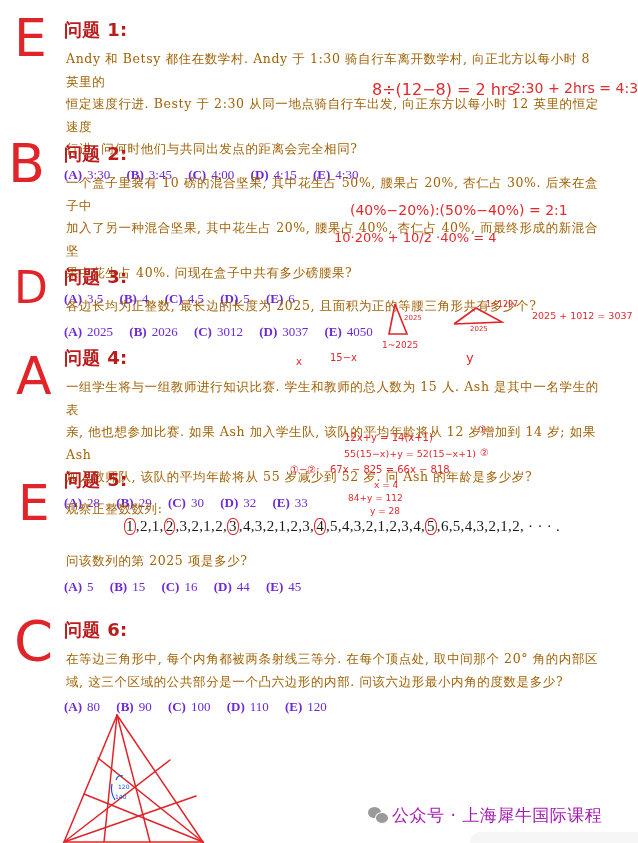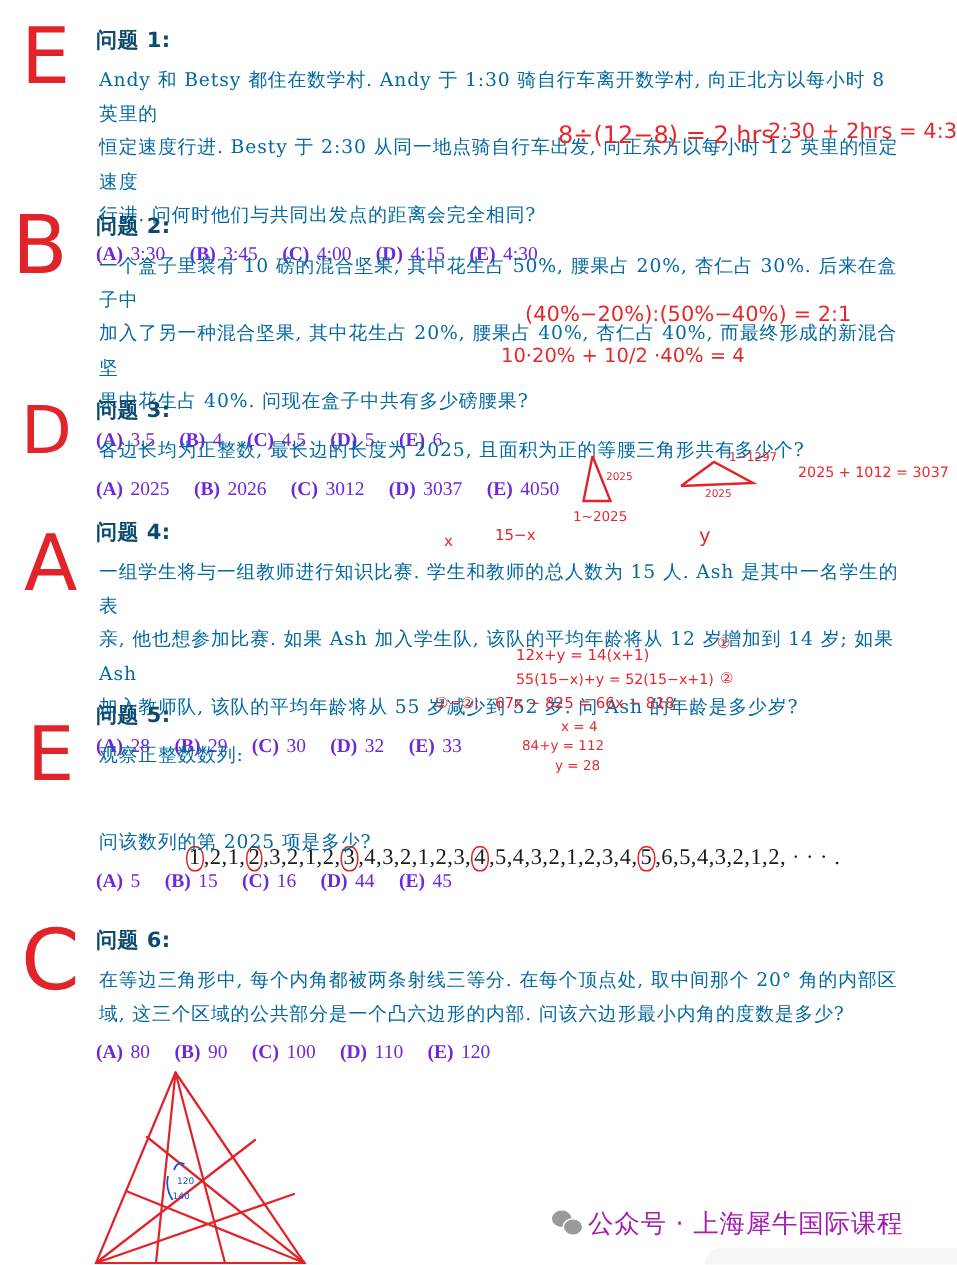--- a/index.html
+++ b/index.html
@@ -6,7 +6,7 @@
   body { width:638px; height:843px; position:relative; overflow:hidden;
          font-family:"DejaVu Serif","Liberation Serif",serif; color:#1a1a1a; }
   .q { position:absolute; left:64px; width:540px; }
-  .q-title { font-family:"DejaVu Sans","Liberation Sans",sans-serif; font-weight:bold; font-size:14px; color:#0c4a6e; margin:0 0 6px 0; letter-spacing:0.3px; }
+  .q-title { font-family:"DejaVu Sans","Liberation Sans",sans-serif; font-weight:bold; font-size:18px; color:#b91c1c; margin:0 0 6px 0; letter-spacing:0.3px; }
   .q-body { font-size:12.5px; line-height:22.5px; color:#0369a1; padding-left:2px; letter-spacing:0.6px; }
   .choices { font-family:"Liberation Serif","DejaVu Serif",serif; font-size:13px; margin-top:6px; color:#6d28d9; white-space:nowrap; }
   .choices .choice { margin-right:13px; }

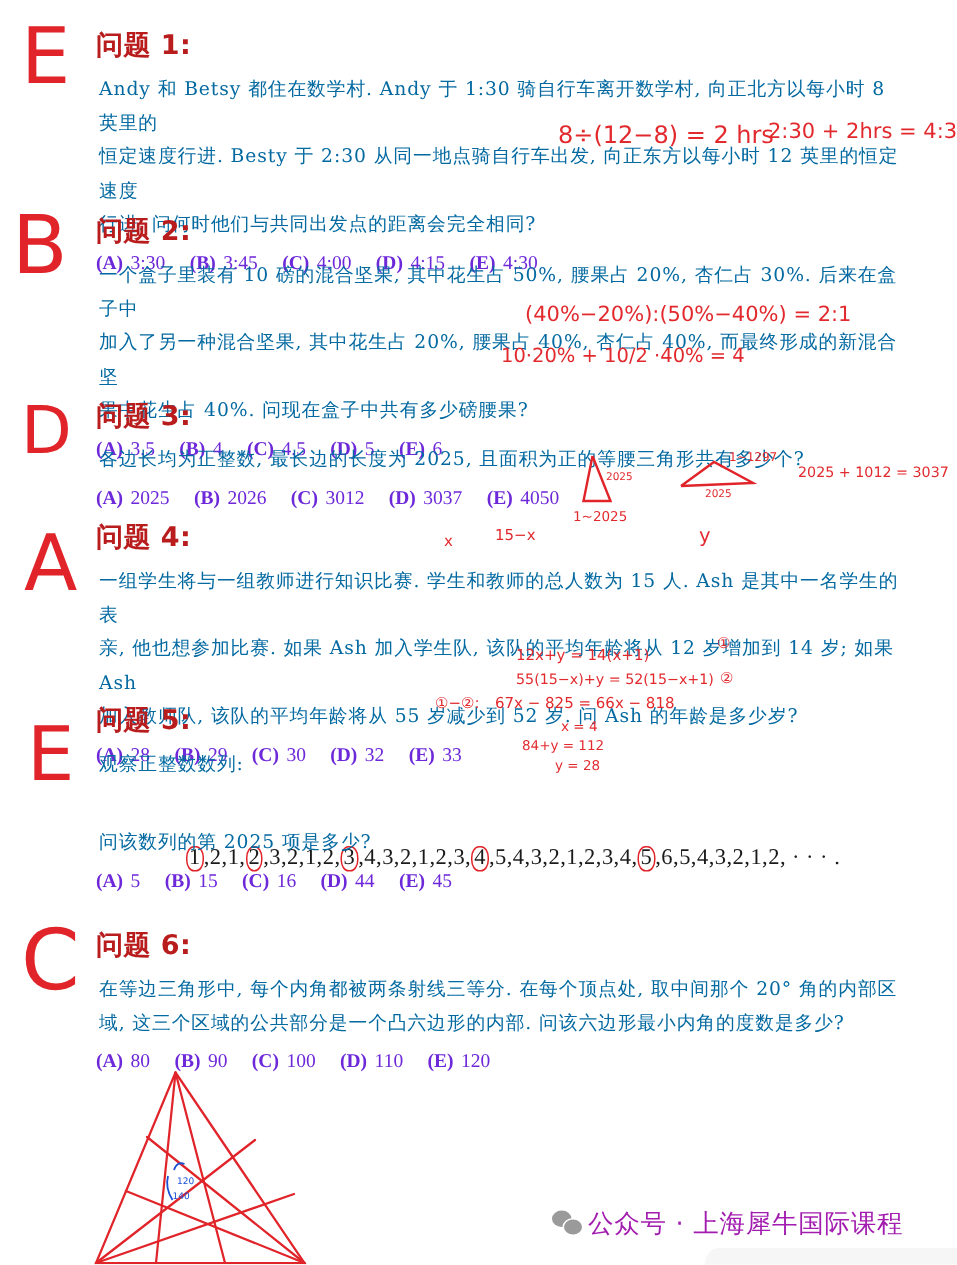--- a/index.html
+++ b/index.html
@@ -7,7 +7,7 @@
          font-family:"DejaVu Serif","Liberation Serif",serif; color:#1a1a1a; }
   .q { position:absolute; left:64px; width:540px; }
   .q-title { font-family:"DejaVu Sans","Liberation Sans",sans-serif; font-weight:bold; font-size:18px; color:#b91c1c; margin:0 0 6px 0; letter-spacing:0.3px; }
-  .q-body { font-size:12.5px; line-height:22.5px; color:#0369a1; padding-left:2px; letter-spacing:0.6px; }
+  .q-body { font-size:12.5px; line-height:22.5px; color:#a16207; padding-left:2px; letter-spacing:0.6px; }
   .choices { font-family:"Liberation Serif","DejaVu Serif",serif; font-size:13px; margin-top:6px; color:#6d28d9; white-space:nowrap; }
   .choices .choice { margin-right:13px; }
   .choices .lbl { font-weight:bold; margin-right:5px; }

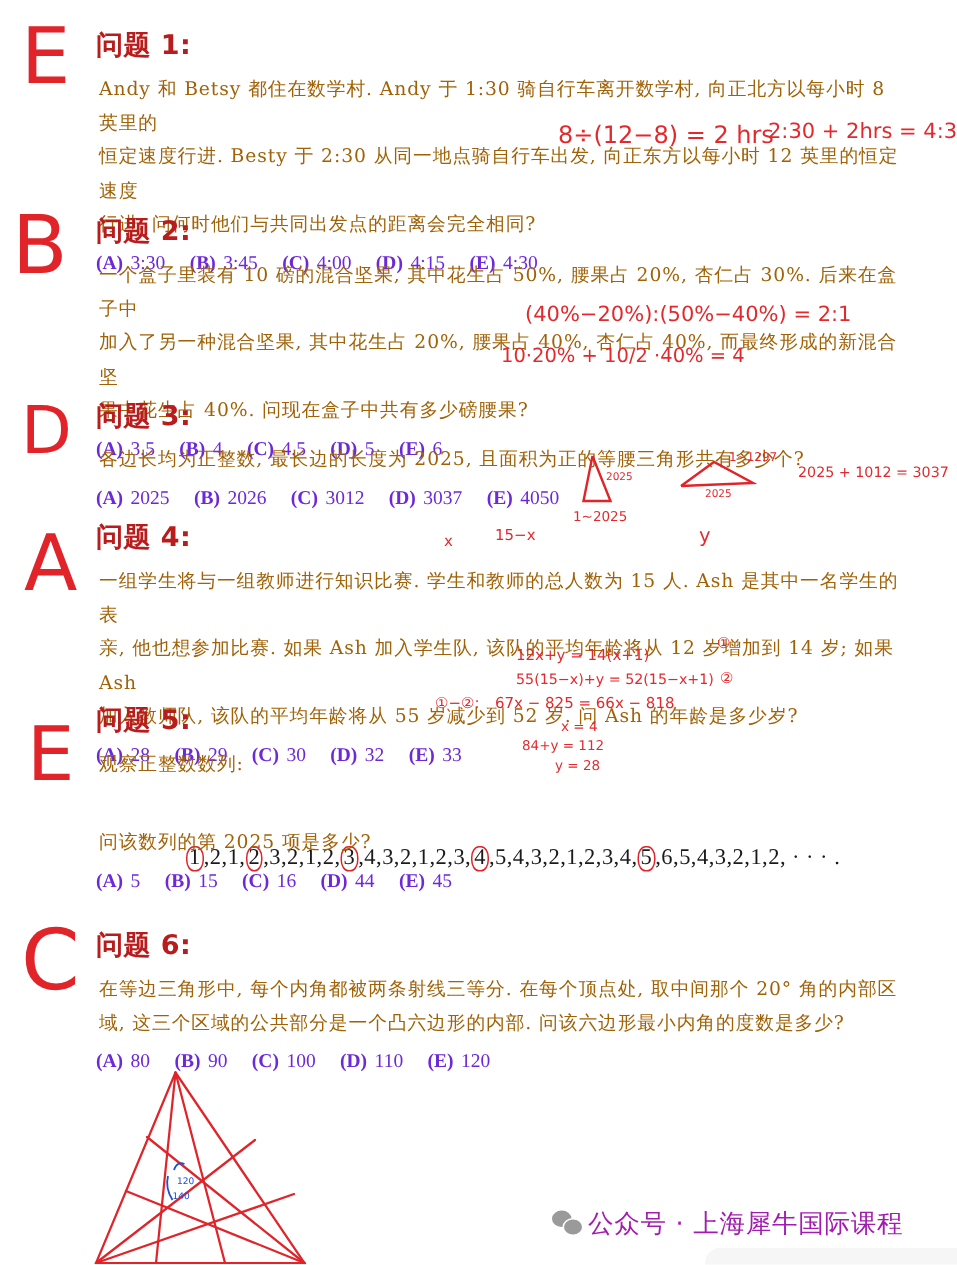--- a/index.html
+++ b/index.html
@@ -13,7 +13,7 @@
   .choices .lbl { font-weight:bold; margin-right:5px; }
   .answer { position:absolute; font-family:"DejaVu Sans","Liberation Sans",sans-serif; color:#e0242a; font-weight:normal; }
   .note { position:absolute; font-family:"DejaVu Sans","Liberation Sans",sans-serif; color:#e22a2e; white-space:nowrap; }
-  .seq { position:absolute; left:124px; top:518px; font-family:"Liberation Serif","DejaVu Serif",serif; font-size:15px; letter-spacing:0.3px; white-space:nowrap;margin-top:46px; }
+  .seq { position:absolute; left:124px; top:518px; font-family:"Liberation Serif","DejaVu Serif",serif; font-size:15px; letter-spacing:0.3px; white-space:nowrap; }
   .seq .circ { display:inline-block; border:1.5px solid #e0242a; border-radius:45%; padding:0 1px; line-height:15px; }
   .watermark { position:absolute; left:368px; top:804px; font-family:"DejaVu Sans","Liberation Sans",sans-serif; font-size:17px; color:#a21caf; white-space:nowrap; letter-spacing:0.5px; }
   .watermark .wx { display:inline-block; width:20px; height:16px; position:relative; vertical-align:-2px; margin-right:4px; }

